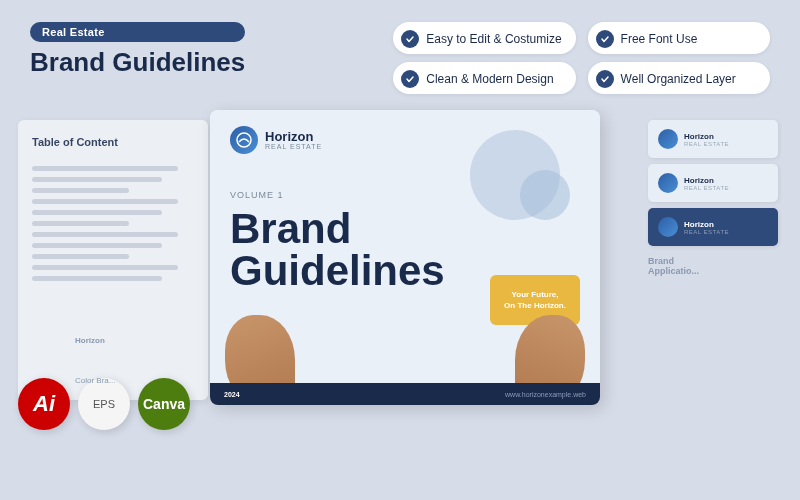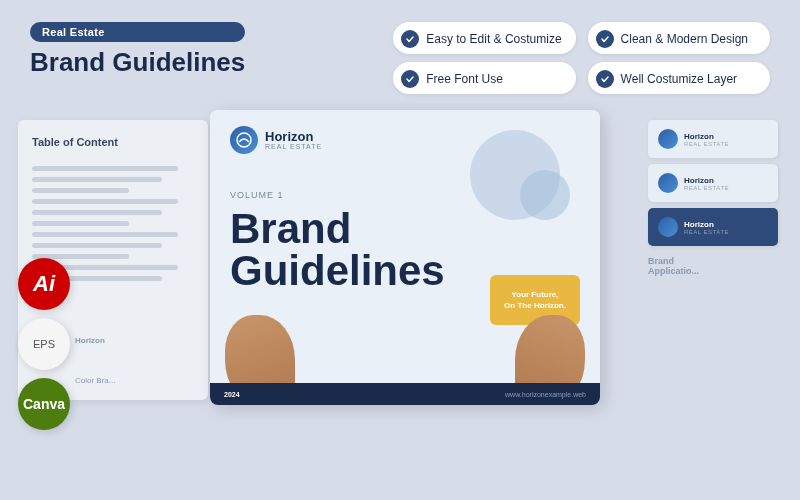--- a/index.html
+++ b/index.html
@@ -412,7 +412,7 @@
             <polyline points="2,5 4,7.5 8,3" stroke="white" stroke-width="1.5" stroke-linecap="round" stroke-linejoin="round"></polyline>
           </svg>
       </span>
-      <span>Clean &amp; Modern Design</span>
+      <span>Free Font Use</span>
     </div>
     <div class="feature-item">
       <span class="check-icon">
@@ -420,7 +420,7 @@
             <polyline points="2,5 4,7.5 8,3" stroke="white" stroke-width="1.5" stroke-linecap="round" stroke-linejoin="round"></polyline>
           </svg>
       </span>
-      <span>Free Font Use</span>
+      <span>Clean &amp; Modern Design</span>
     </div>
     <div class="feature-item">
       <span class="check-icon">

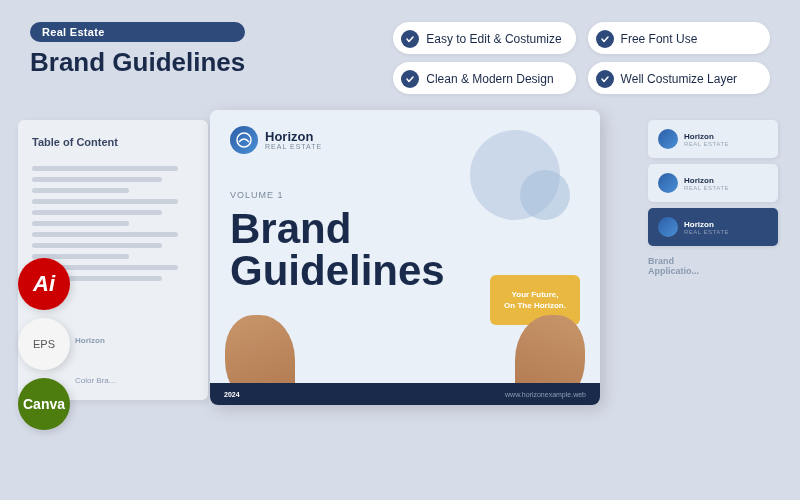--- a/index.html
+++ b/index.html
@@ -428,7 +428,7 @@
             <polyline points="2,5 4,7.5 8,3" stroke="white" stroke-width="1.5" stroke-linecap="round" stroke-linejoin="round"></polyline>
           </svg>
       </span>
-      <span>Well Costumize Layer</span>
+      <span>Well Organized Layer</span>
     </div>
   </div>
 </div>

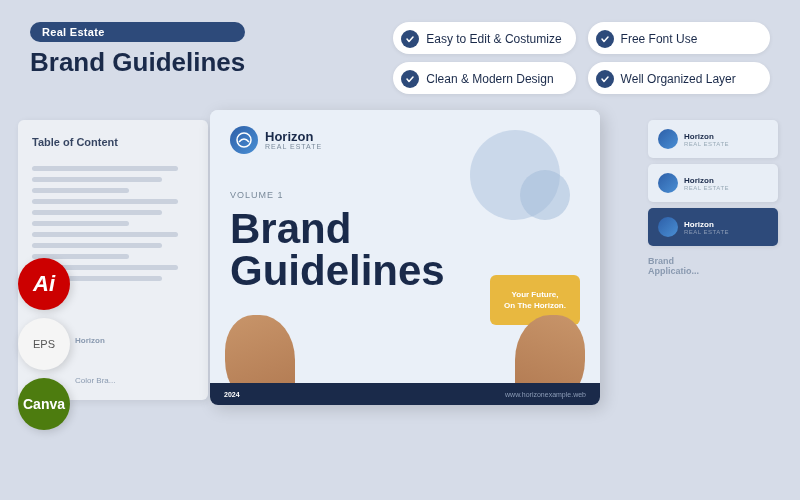--- a/index.html
+++ b/index.html
@@ -351,7 +351,7 @@
       left: 18px;
       bottom: 10px;
       display: flex;
-      flex-direction: column;
+      flex-direction: row;
       gap: 8px;
     }
 

